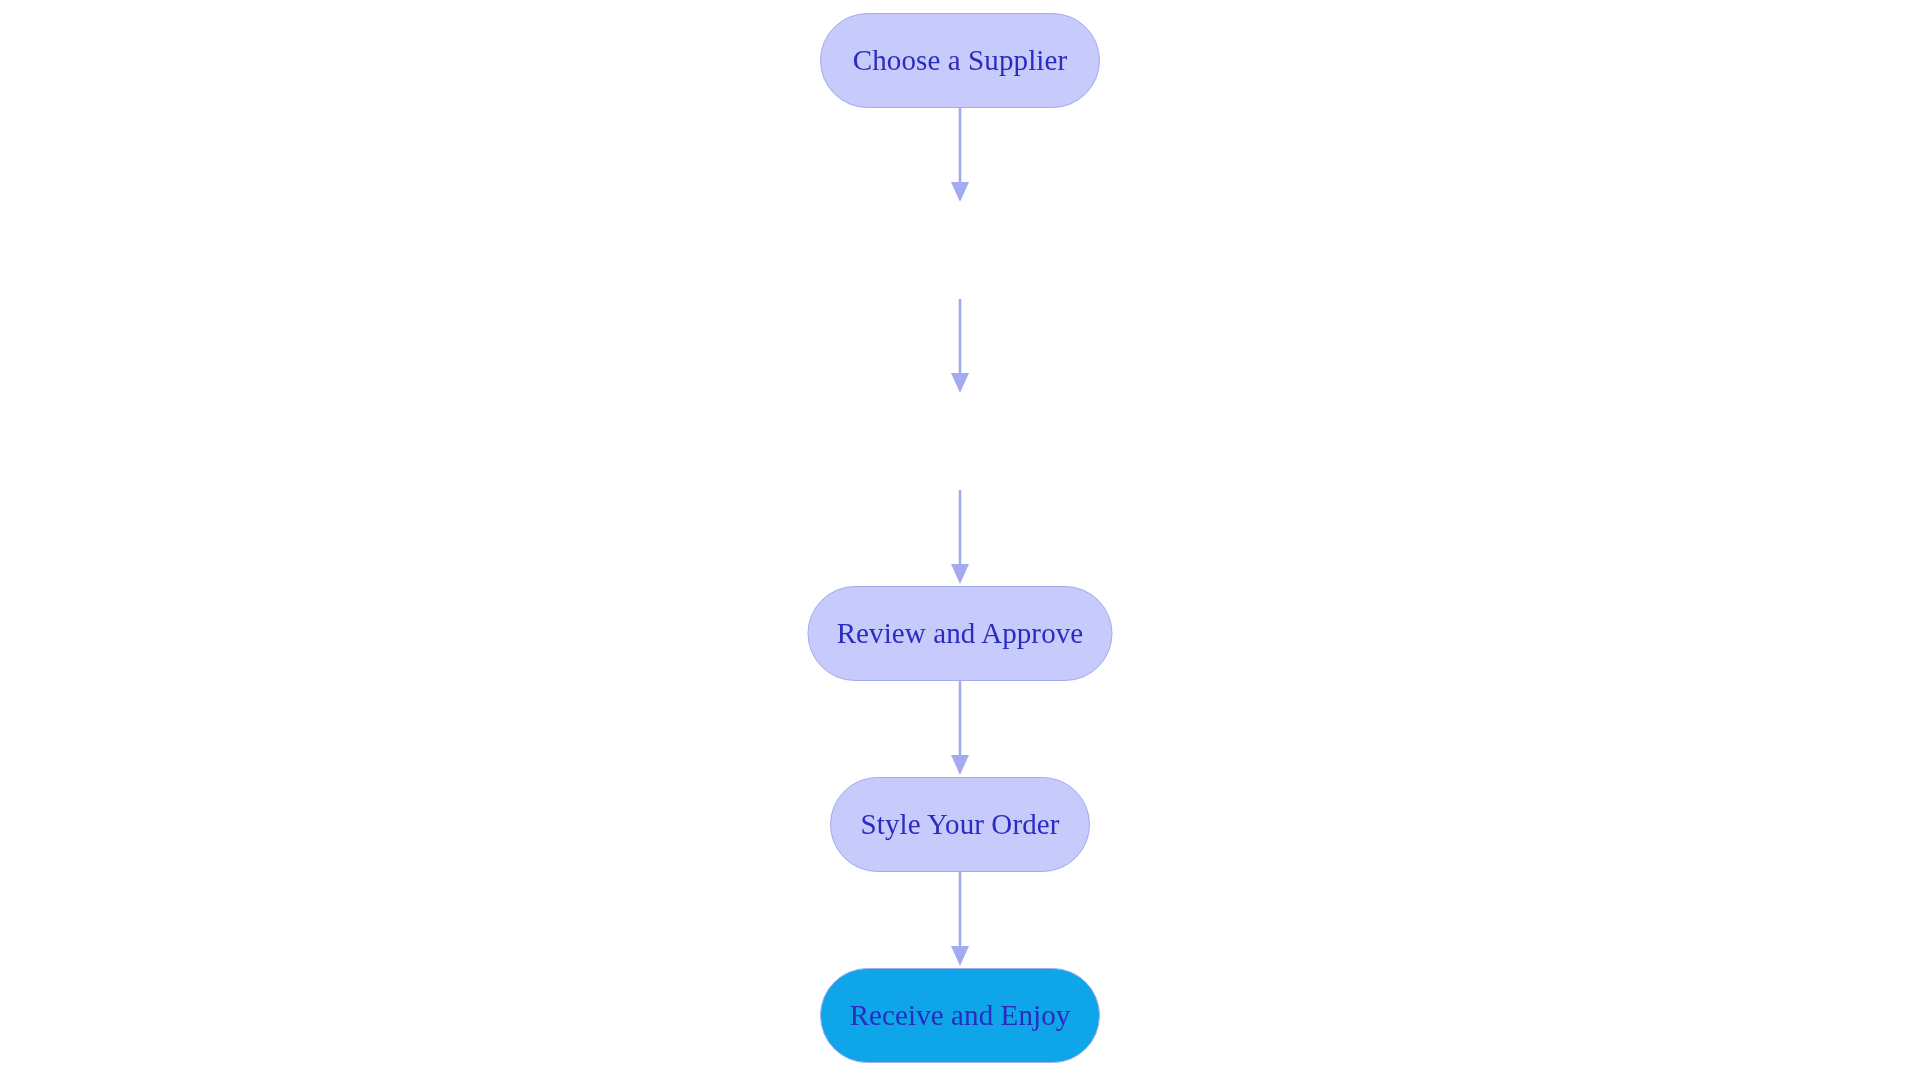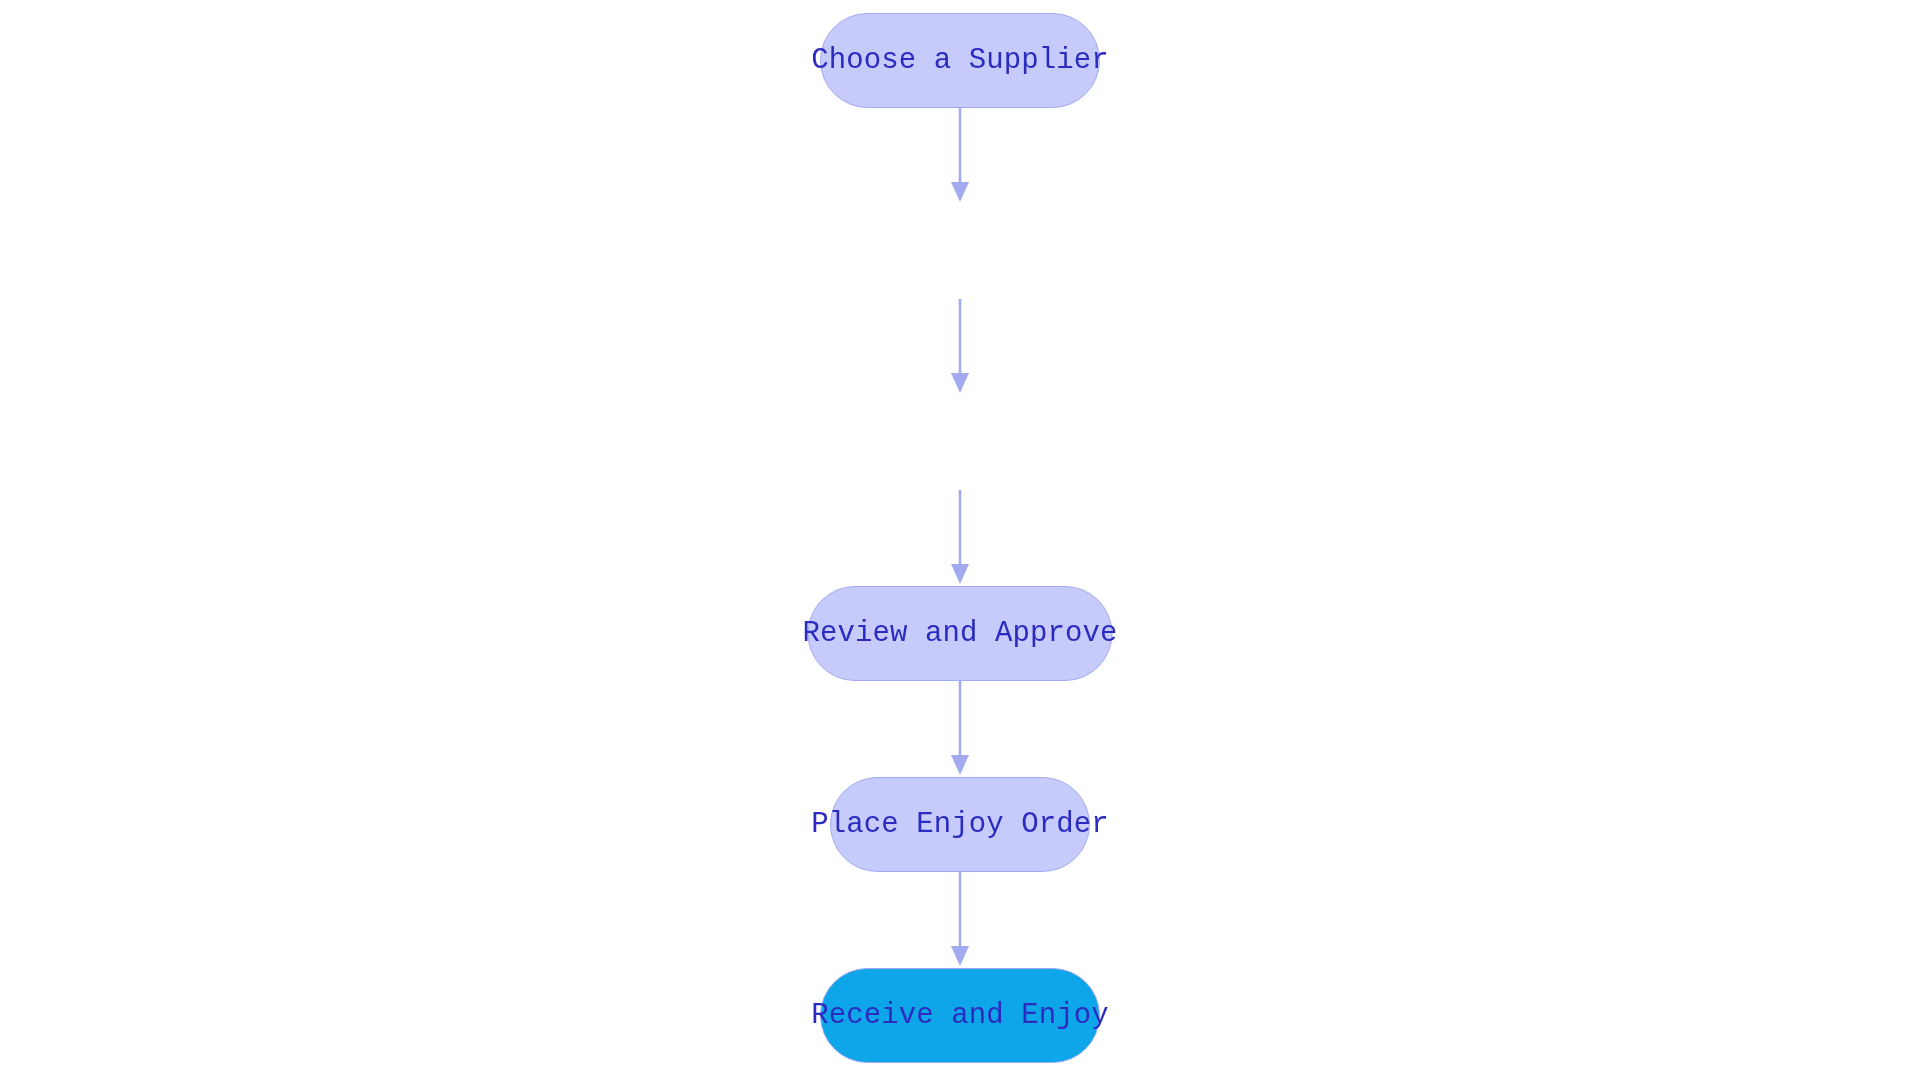--- a/index.html
+++ b/index.html
@@ -55,7 +55,7 @@
     line-height: 1;
     letter-spacing: 0.1px;
     color: #2b2bbf;
-    font-family: Liberation Mono, monospace;
+    font-family: Liberation Serif, serif;
     user-select: none;
   }
 

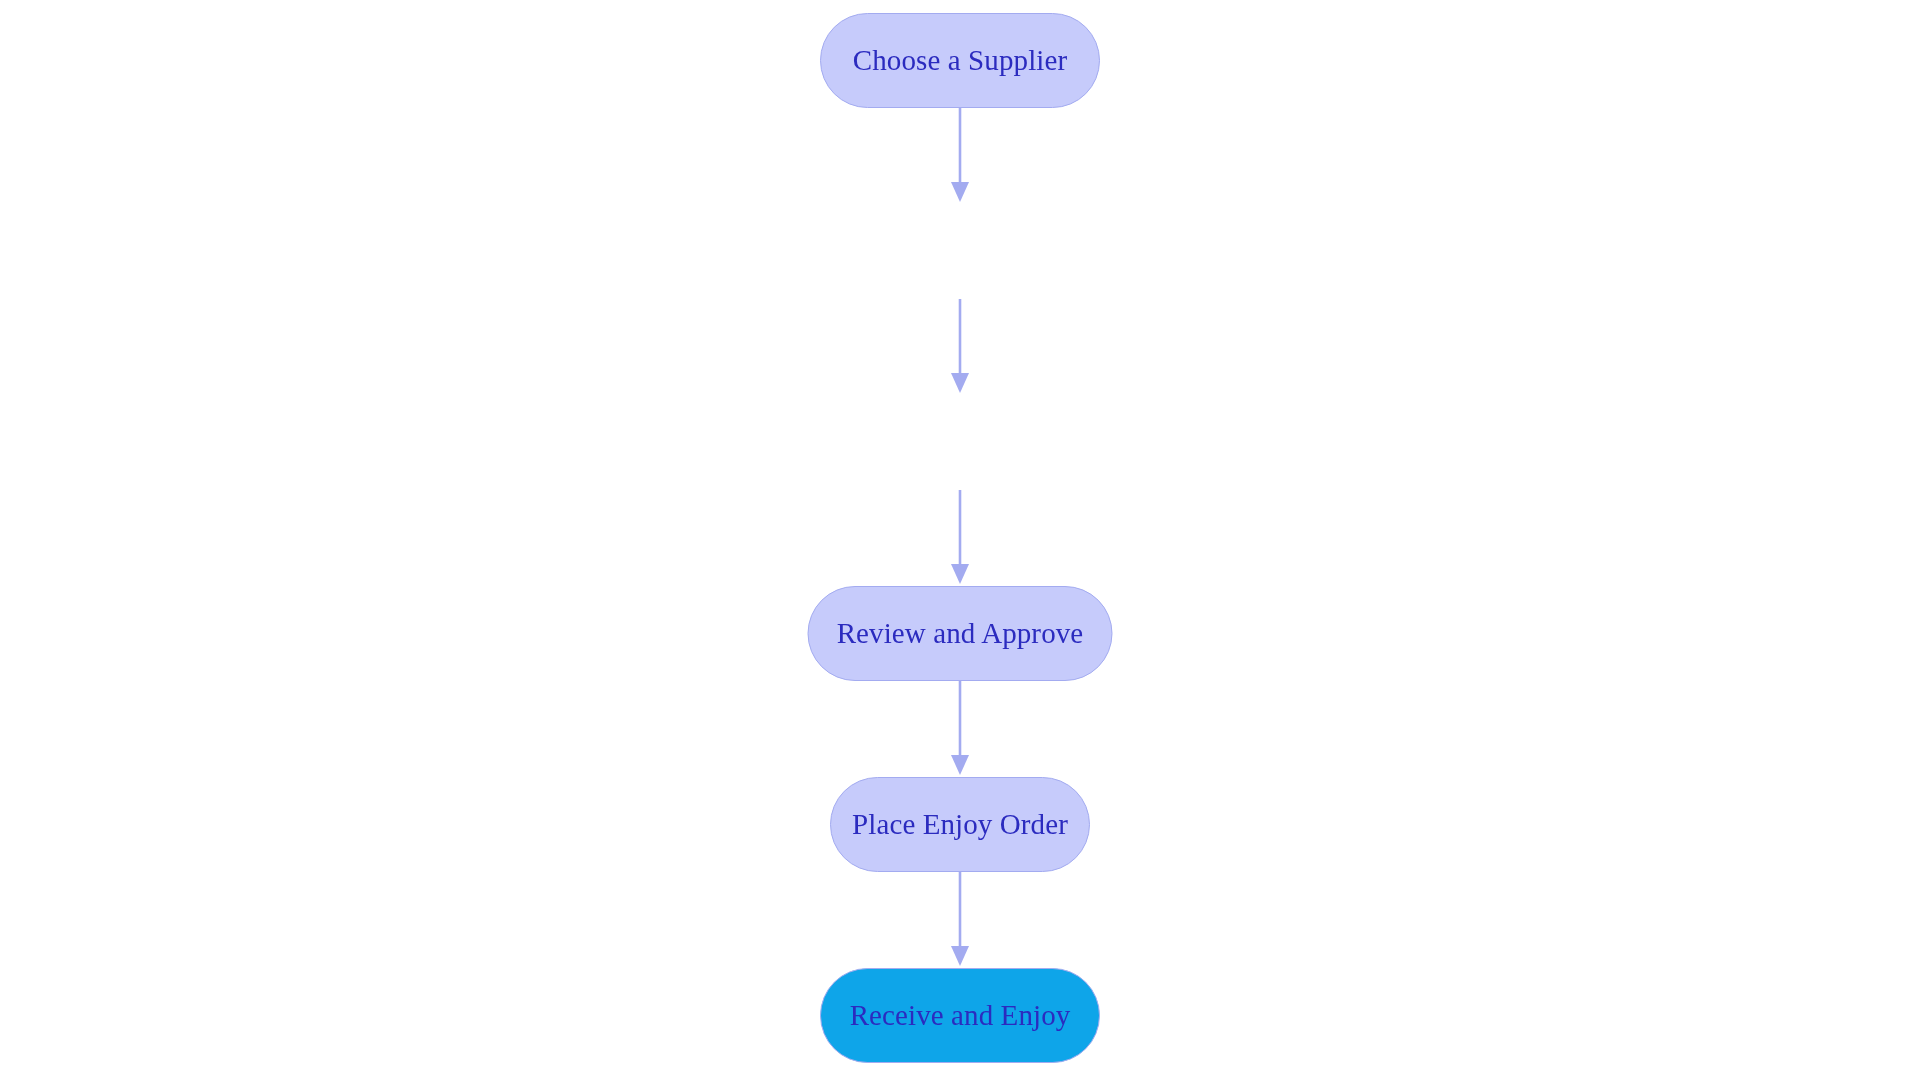--- a/index.html
+++ b/index.html
@@ -125,7 +125,7 @@
     </div>
 
     <div class="node" style="width: 260px; top: 777px; background: rgb(198, 203, 251); border-color: rgb(163, 171, 240);">
-      <span class="node-label" style="color: rgb(43, 43, 191);">Place Enjoy Order</span>
+      <span class="node-label" style="color: rgb(43, 43, 191);">Style Your Order</span>
     </div>
 
     <div class="node" style="width: 280px; top: 968px; background: #0ea5e9; border-color: rgb(163, 171, 240);">

